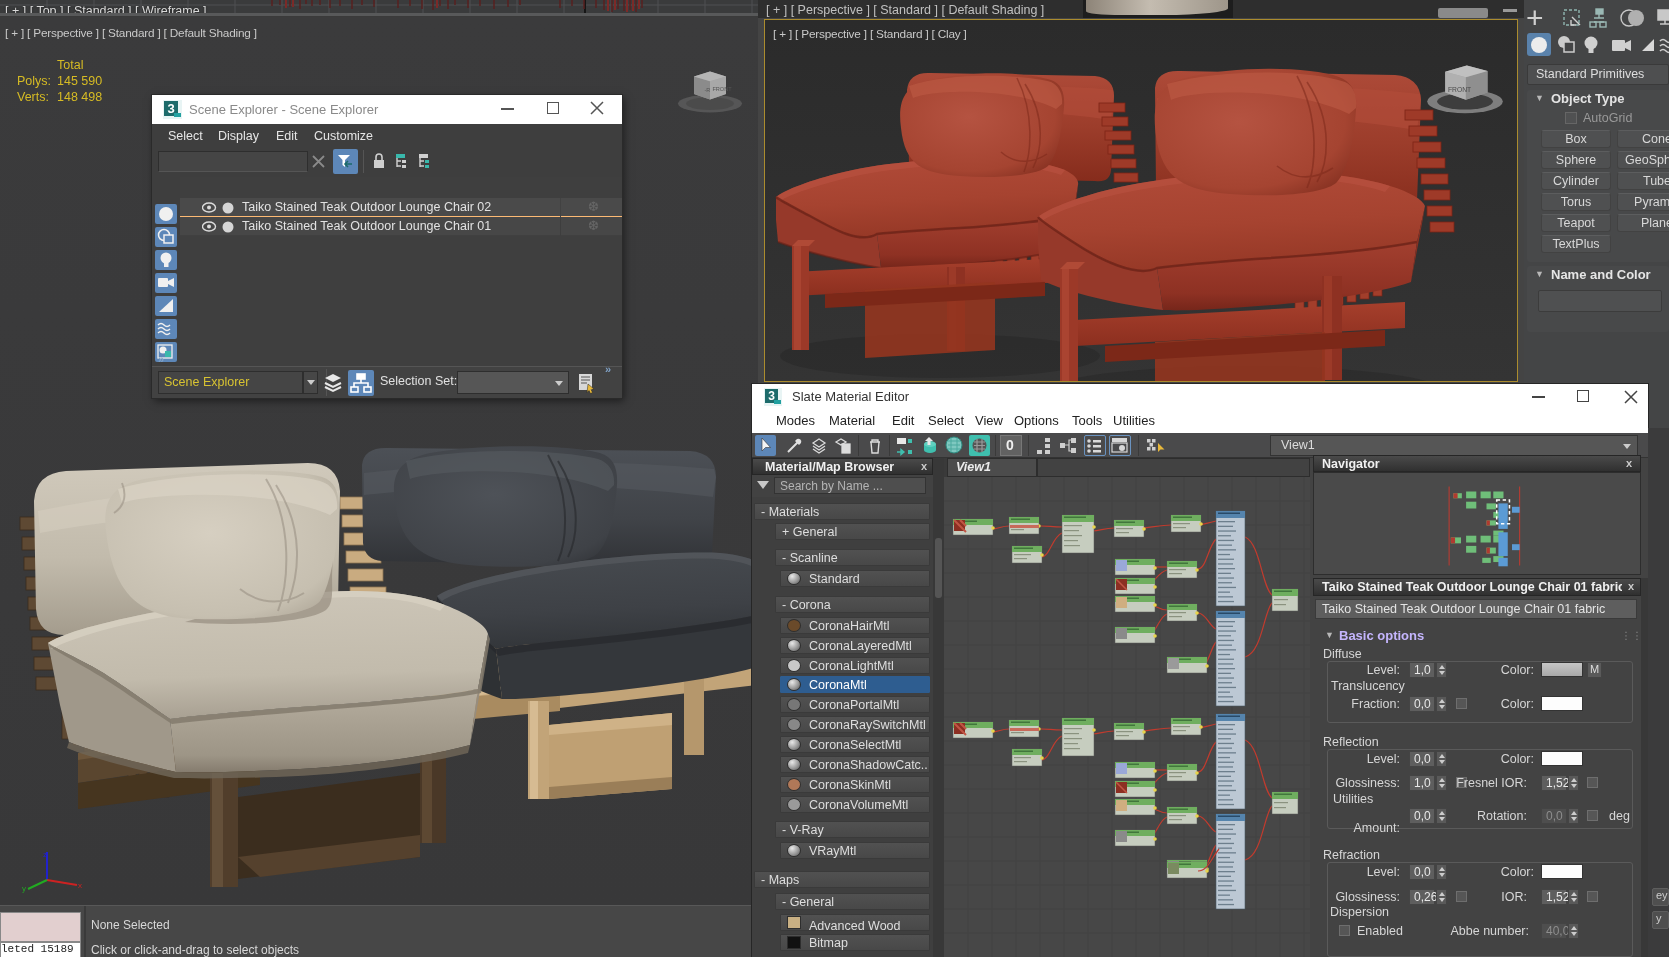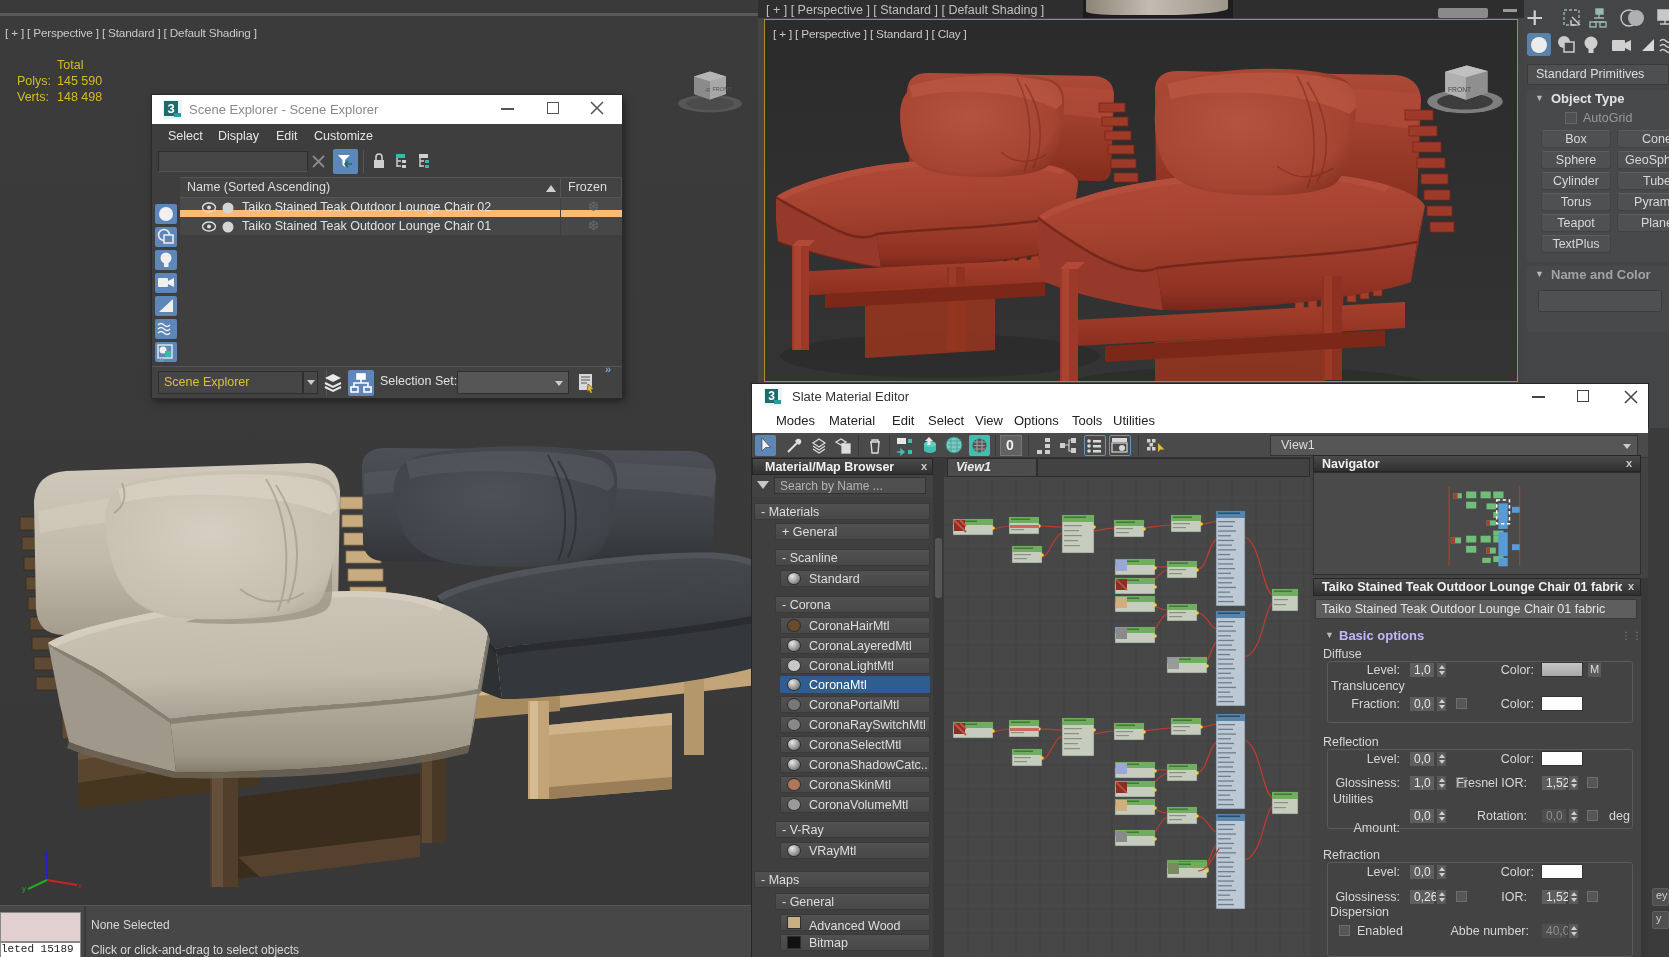--- a/index.html
+++ b/index.html
@@ -35,6 +35,23 @@
 <body>
 <div id="stage">
 
+  <div class="abs" id="topstrip" style="left:0;top:0;width:758px;height:13px;background:#3a3b3c;overflow:hidden;">
+    <svg class="abs" style="left:0;top:0;" width="758" height="13">
+      <g stroke="#4f5052" stroke-width="1">
+        <path d="M47 0 V13 M94 0 V13 M141 0 V13 M188 0 V13 M235 0 V13 M282 0 V13 M329 0 V13 M376 0 V13 M423 0 V13 M470 0 V13 M517 0 V13 M564 0 V13 M611 0 V13 M658 0 V13 M705 0 V13 M752 0 V13 M0 5 H758"></path>
+      </g>
+      <path d="M585 0 V13" stroke="#161616" stroke-width="2"></path>
+      <g stroke="#58211f" stroke-width="1.5">
+        <path d="M272 0 V6 M280 0 V5 M290 0 V7 M300 0 V9 M306 0 V4 M312 0 V6 M320 0 V5 M330 0 V8 M340 0 V6 M352 0 V9 M362 0 V5 M374 0 V7"></path>
+        <path d="M398 0 V8 M410 0 V6 M422 0 V9 M433 0 V10 M440 0 V6 M448 0 V9 M455 0 V5 M468 0 V8 M480 0 V6 M494 0 V9 M508 0 V7 M520 0 V5"></path>
+        <path d="M560 0 V8 M572 0 V6 M584 0 V9 M596 0 V8 M604 0 V10 M612 0 V12 M618 0 V9 M624 0 V11 M630 0 V10 M636 0 V12 M642 0 V8"></path>
+      </g>
+      <g stroke="#7c2a28" stroke-width="2">
+        <path d="M286 0 V8 M293 0 V7 M437 0 V8 M608 0 V11 M615 0 V10 M627 0 V12 M633 0 V11 M639 0 V9"></path>
+      </g>
+    </svg>
+    <div class="abs" style="left:5px;top:4px;color:#dadada;font-size:12.5px;white-space:nowrap;text-shadow:0 0 2px #222;">[ + ] [ Top ] [ Standard ] [ Wireframe ]</div>
+  </div>
   <div class="abs" style="left:0;top:13px;width:758px;height:3px;background:#58595a;"></div>
 
   <div class="abs" style="left:758px;top:0;width:766px;height:18px;background:#2e2e2e;overflow:hidden;">

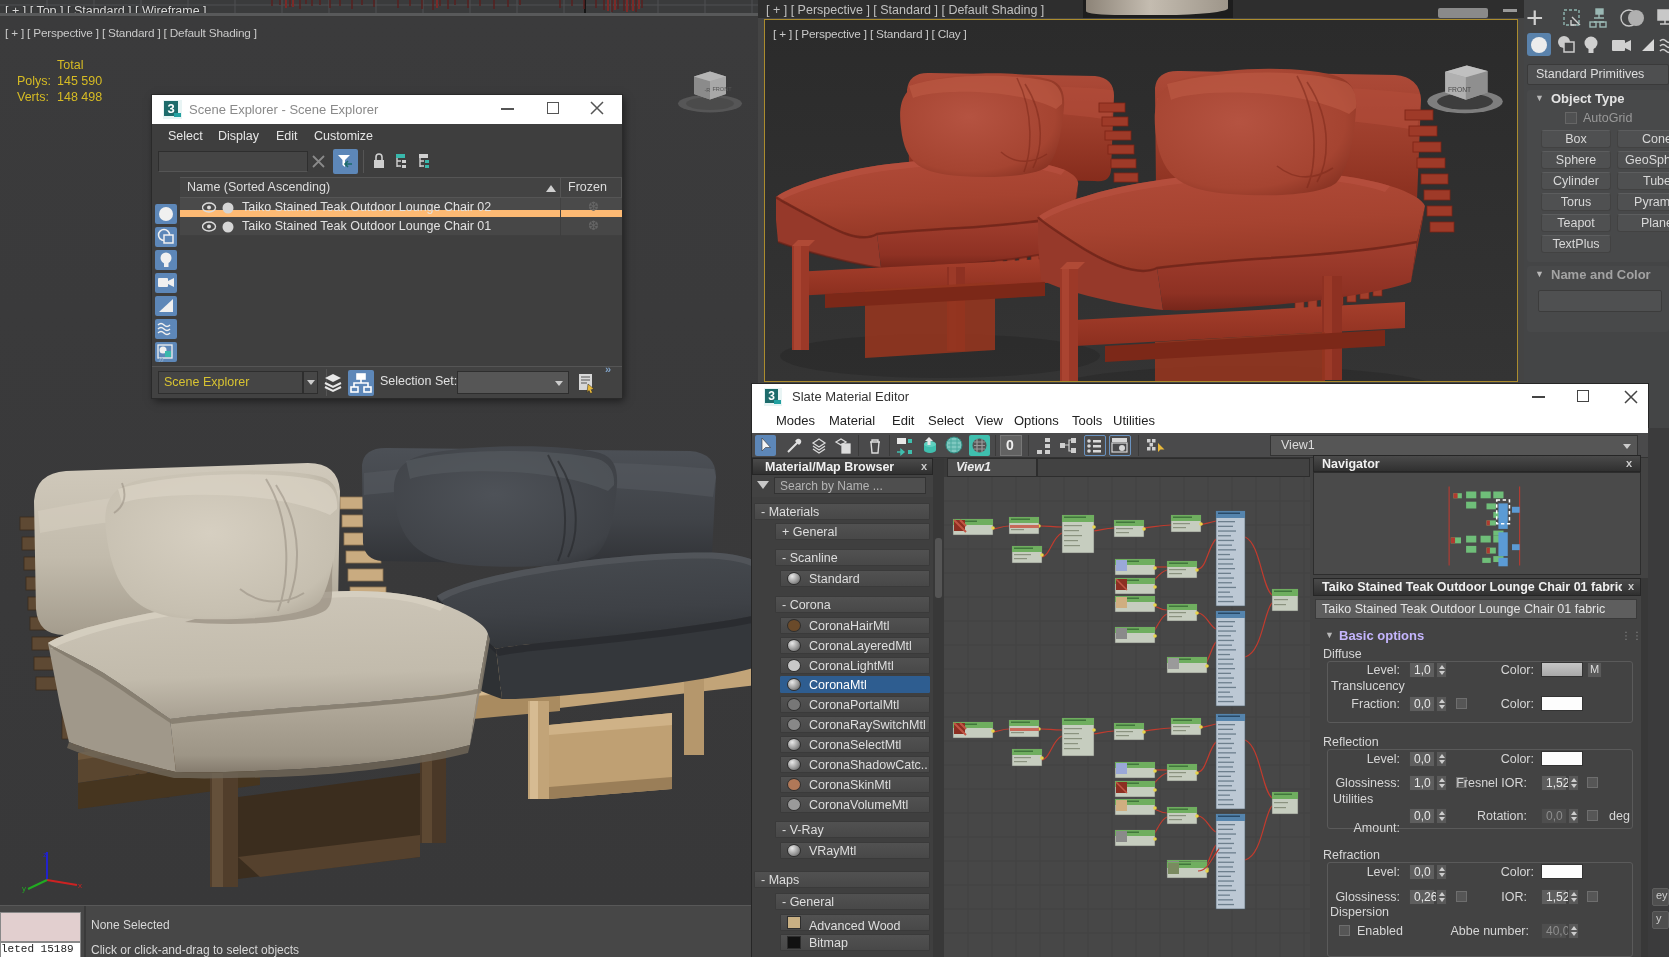--- a/index.html
+++ b/index.html
@@ -566,12 +566,6 @@
 
     <div class="abs" style="left:28px;top:82px;width:442px;height:289px;background:#3f3f3f;">
 
-      <div class="abs" style="left:0;top:0;width:442px;height:21px;background:#434343;border:1px solid #555;border-left:none;">
-        <div class="abs" style="left:7px;top:2px;color:#dddddd;font-size:12.5px;">Name (Sorted Ascending)</div>
-        <div class="abs" style="left:366px;top:7px;width:0;height:0;border-left:5px solid transparent;border-right:5px solid transparent;border-bottom:7px solid #cfcfcf;"></div>
-        <div class="abs" style="left:380px;top:0;width:1px;height:21px;background:#555;"></div>
-        <div class="abs" style="left:388px;top:2px;color:#dddddd;font-size:12.5px;">Frozen</div>
-      </div>
 
       <div class="abs" style="left:0;top:21px;width:442px;height:19px;background:#4a4a4a;border-bottom:7px solid #fdba74;">
         <svg class="abs" style="left:22px;top:4px;" width="15" height="11">

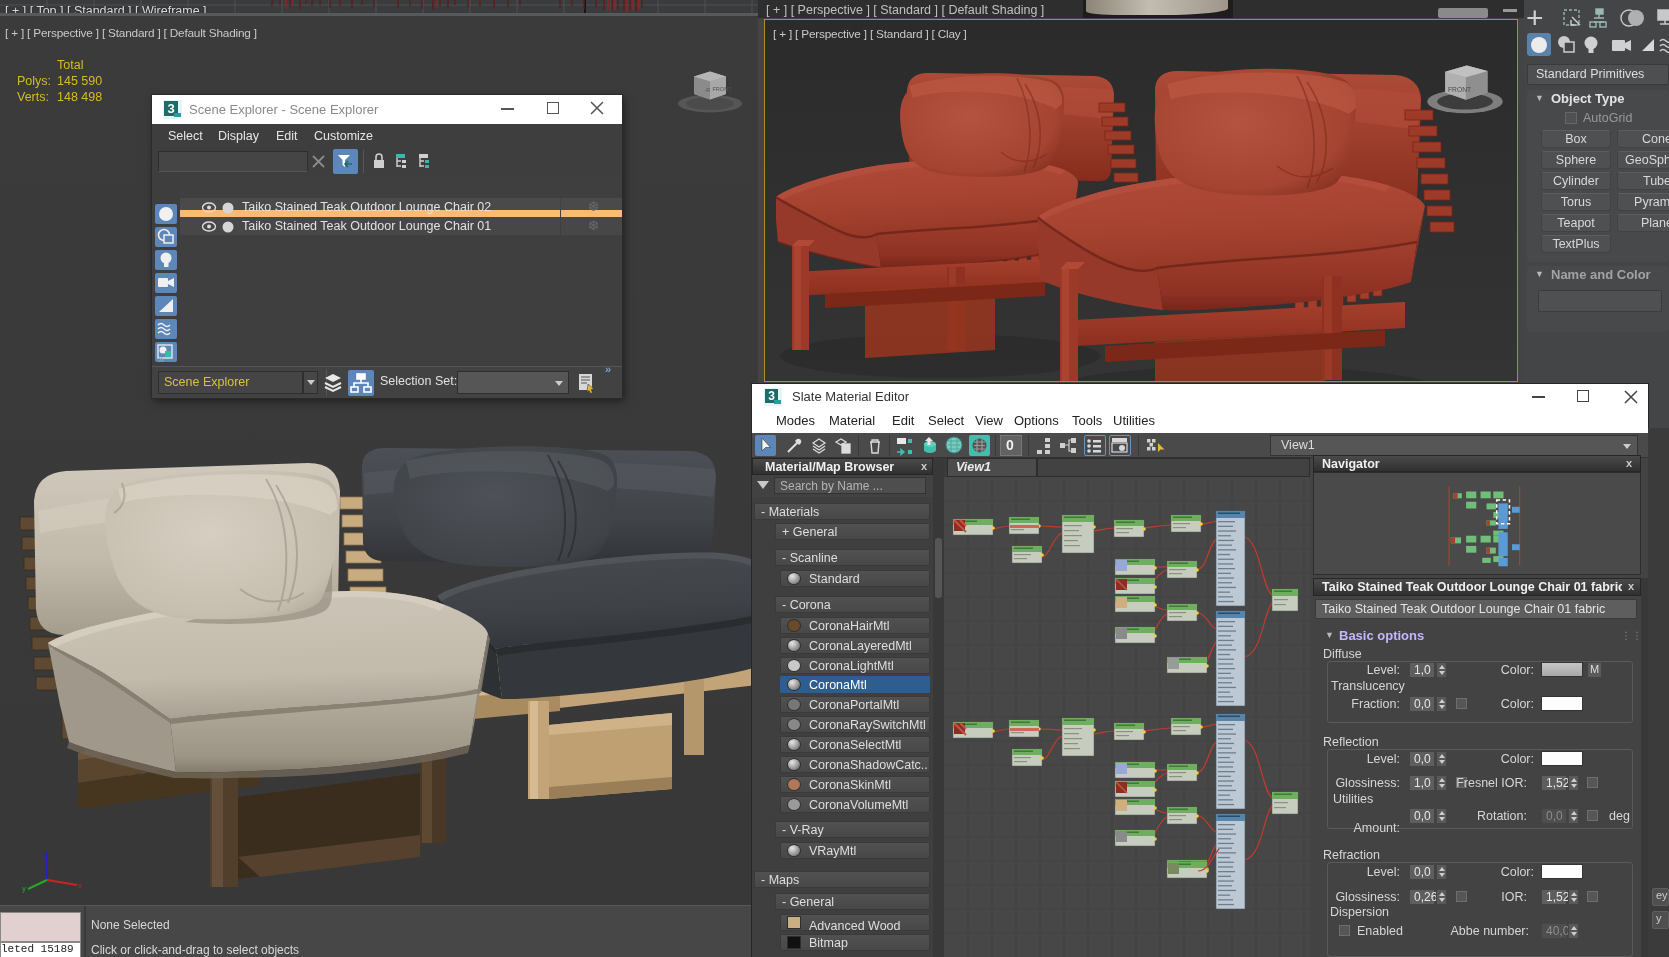--- a/index.html
+++ b/index.html
@@ -567,7 +567,7 @@
     <div class="abs" style="left:28px;top:82px;width:442px;height:289px;background:#3f3f3f;">
 
 
-      <div class="abs" style="left:0;top:21px;width:442px;height:19px;background:#4a4a4a;border-bottom:7px solid #fdba74;">
+      <div class="abs" style="left:0;top:21px;width:442px;height:19px;background:#4a4a4a;border-bottom:1px solid #fdba74;">
         <svg class="abs" style="left:22px;top:4px;" width="15" height="11">
             <ellipse cx="7" cy="5.5" rx="6.5" ry="4.5" fill="none" stroke="#dcdcdc" stroke-width="1.4"></ellipse>
             <circle cx="7" cy="5.5" r="2" fill="#dcdcdc"></circle>

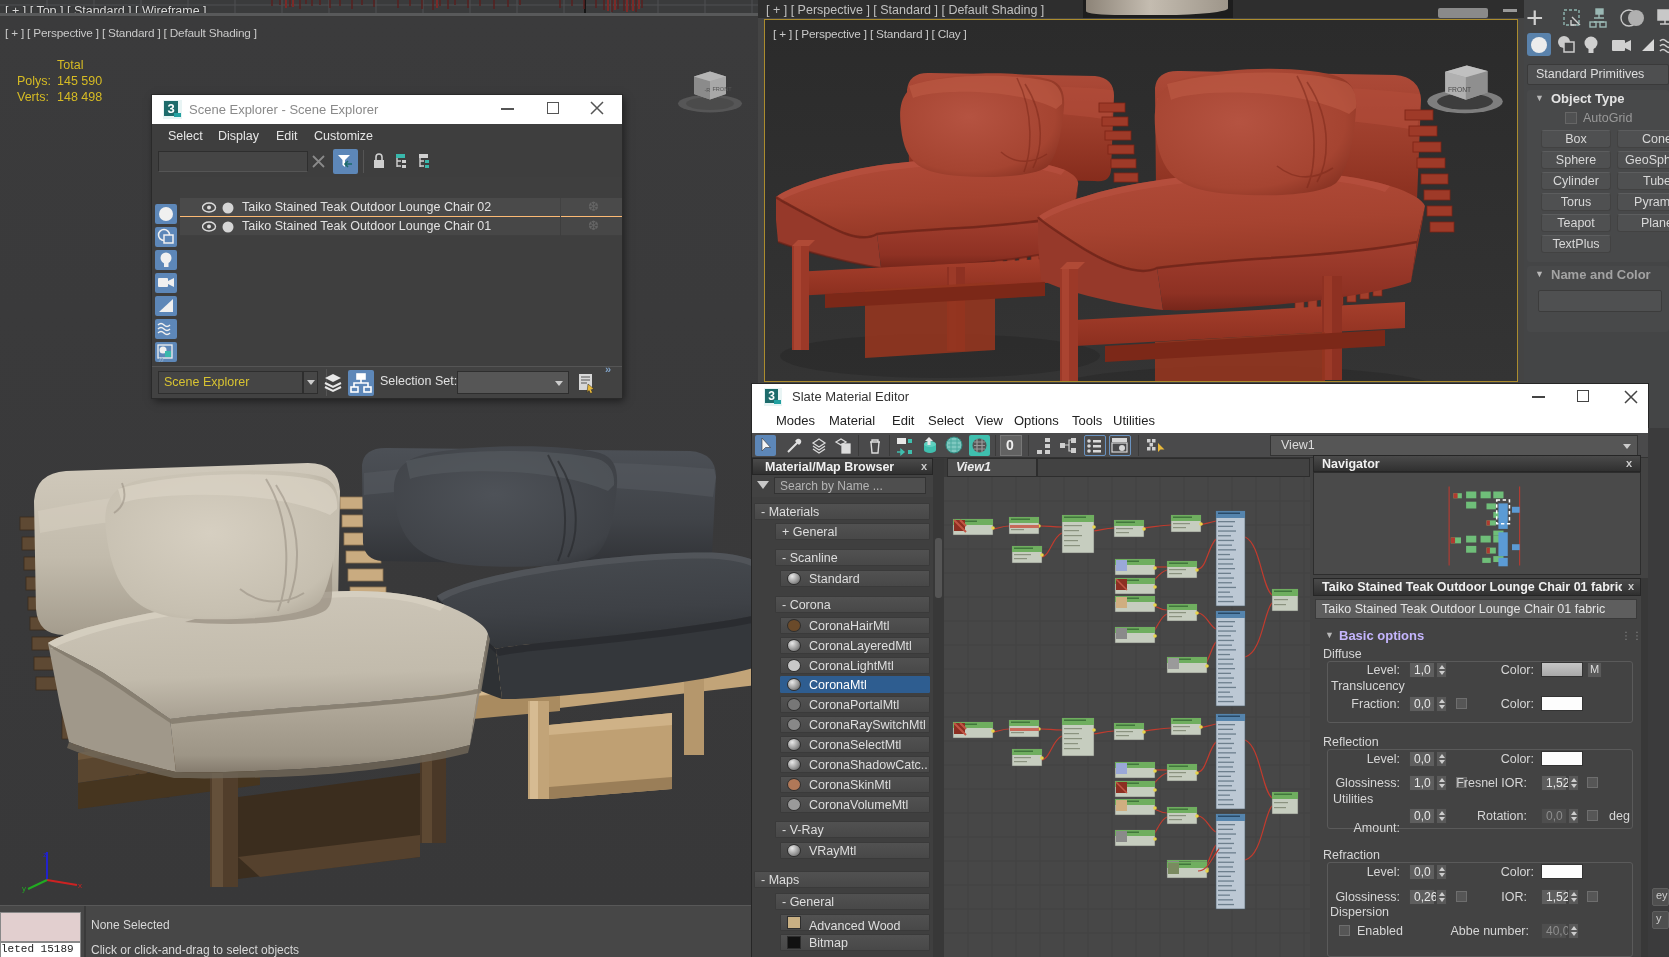--- a/index.html
+++ b/index.html
@@ -473,7 +473,7 @@
 
     <div class="abs" style="left:3px;top:266px;width:142px;height:66px;background:#48494a;border-radius:3px;">
       <div class="abs" style="left:8px;top:3px;color:#b8b8b8;font-size:9px;">▼</div>
-      <div class="abs" style="left:24px;top:1px;color:#a3a3a3;font-size:13px;font-weight:bold;">Name and Color</div>
+      <div class="abs" style="left:24px;top:1px;color:#e5e5e5;font-size:13px;font-weight:bold;">Name and Color</div>
       <div class="abs" style="left:11px;top:24px;width:124px;height:22px;background:#4f5051;border:1px solid #3c3c3c;border-radius:2px;"></div>
     </div>
   </div>

